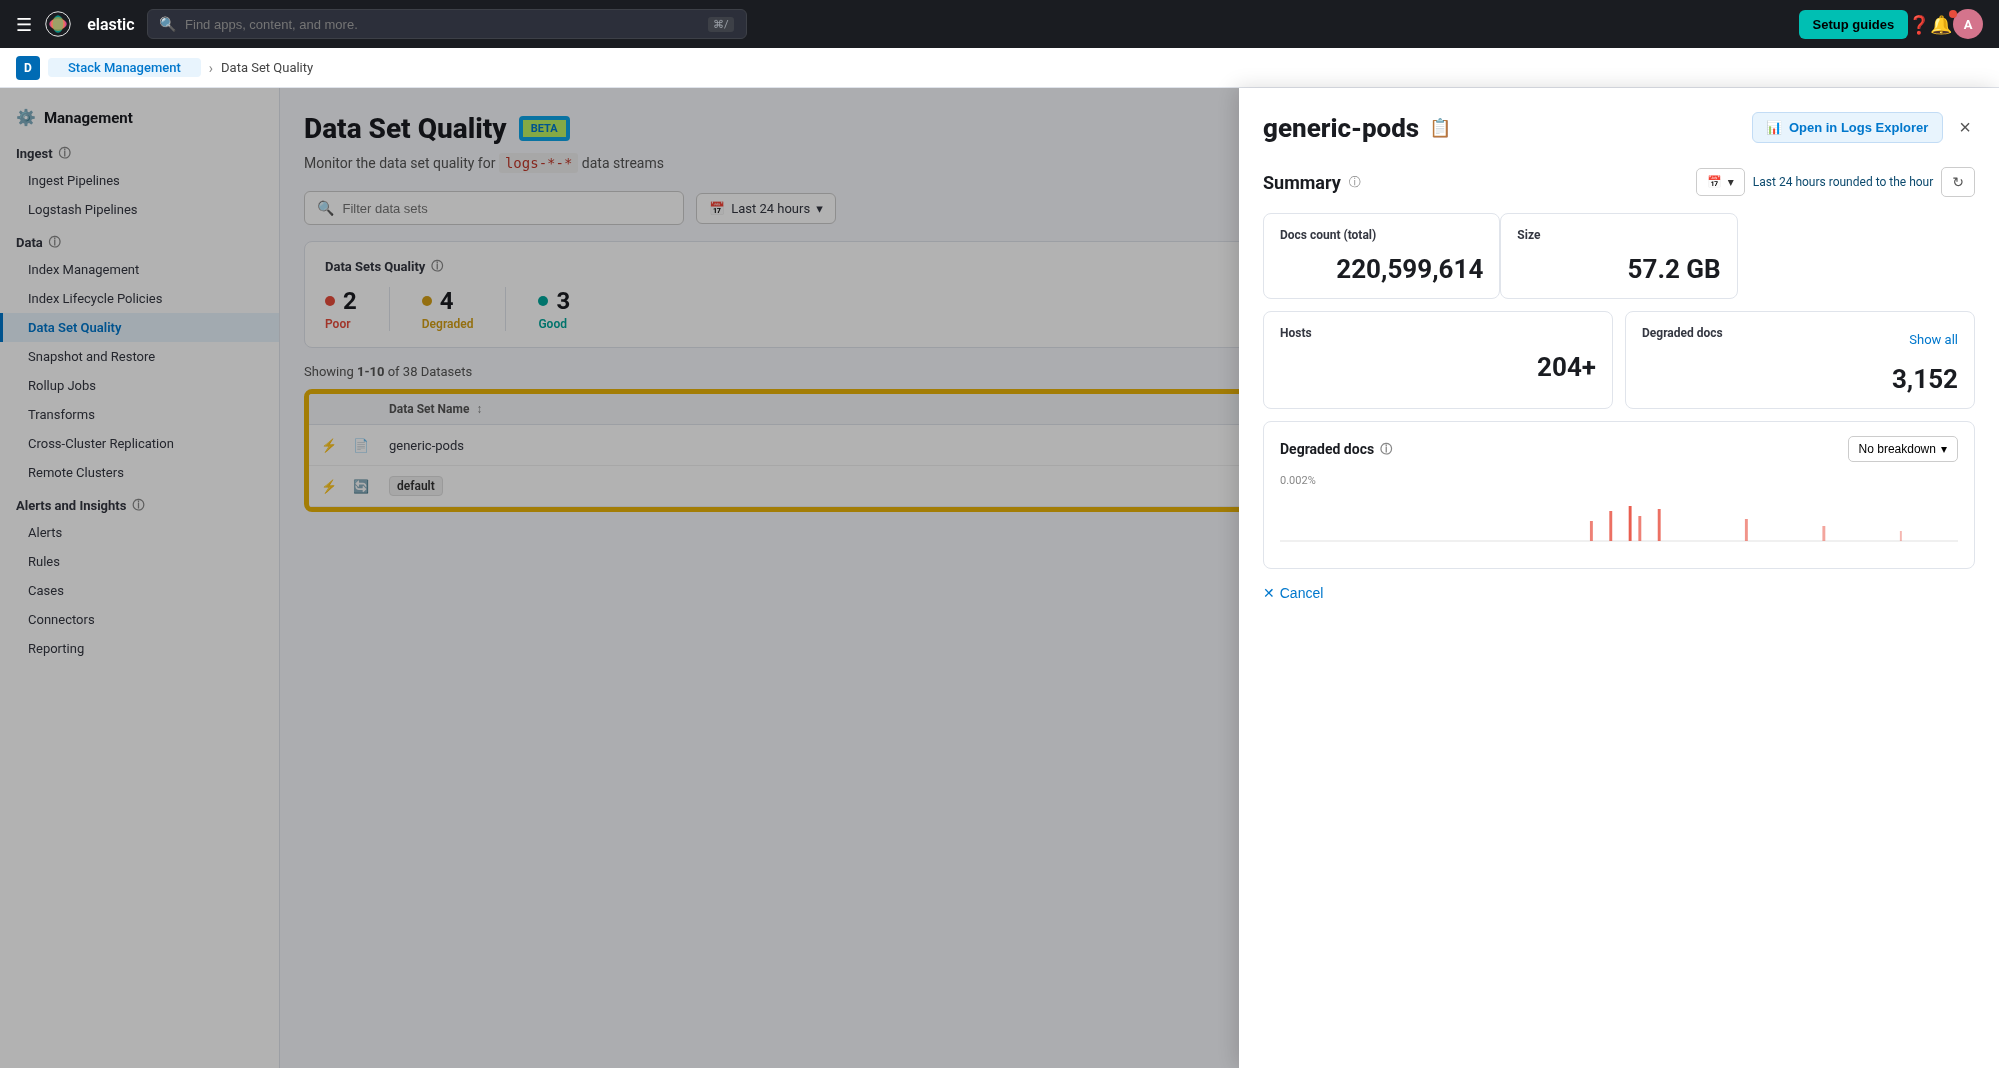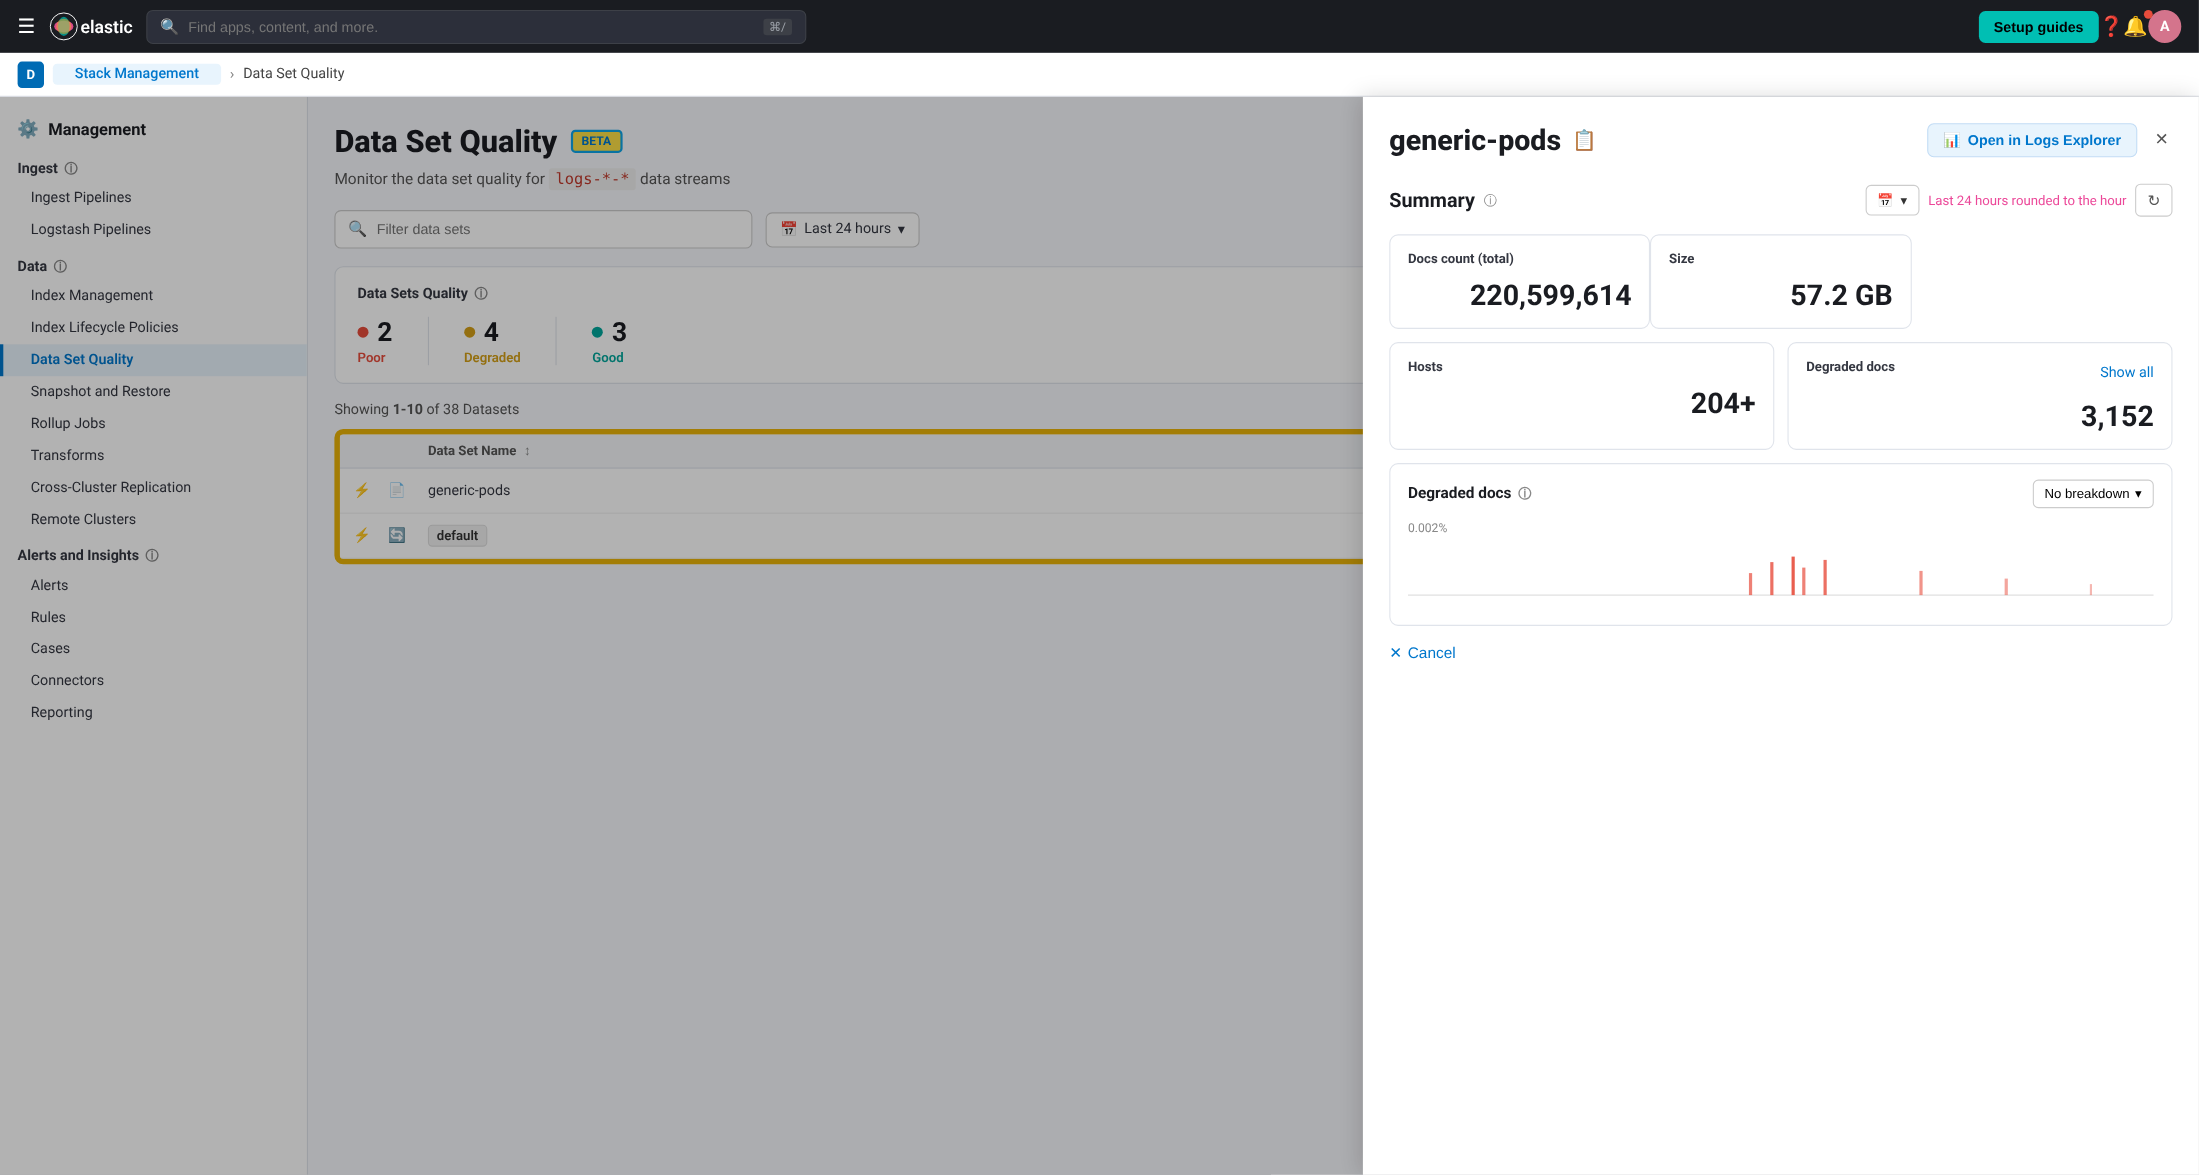--- a/index.html
+++ b/index.html
@@ -11,7 +11,7 @@
       padding: 0 16px; gap: 12px; position: fixed; top: 0; left: 0; right: 0; z-index: 100;
     }
     .hamburger { color: #fff; font-size: 18px; cursor: pointer; }
-    .elastic-logo { display: flex; align-items: center; gap: 1px; color: #fff; font-size: 16px; font-weight: 600; }
+    .elastic-logo { display: flex; align-items: center; gap: 15px; color: #fff; font-size: 16px; font-weight: 600; }
     .elastic-logo .logo-icon { width: 28px; height: 28px; }
     .search-bar {
       flex: 1; max-width: 600px; display: flex; align-items: center;

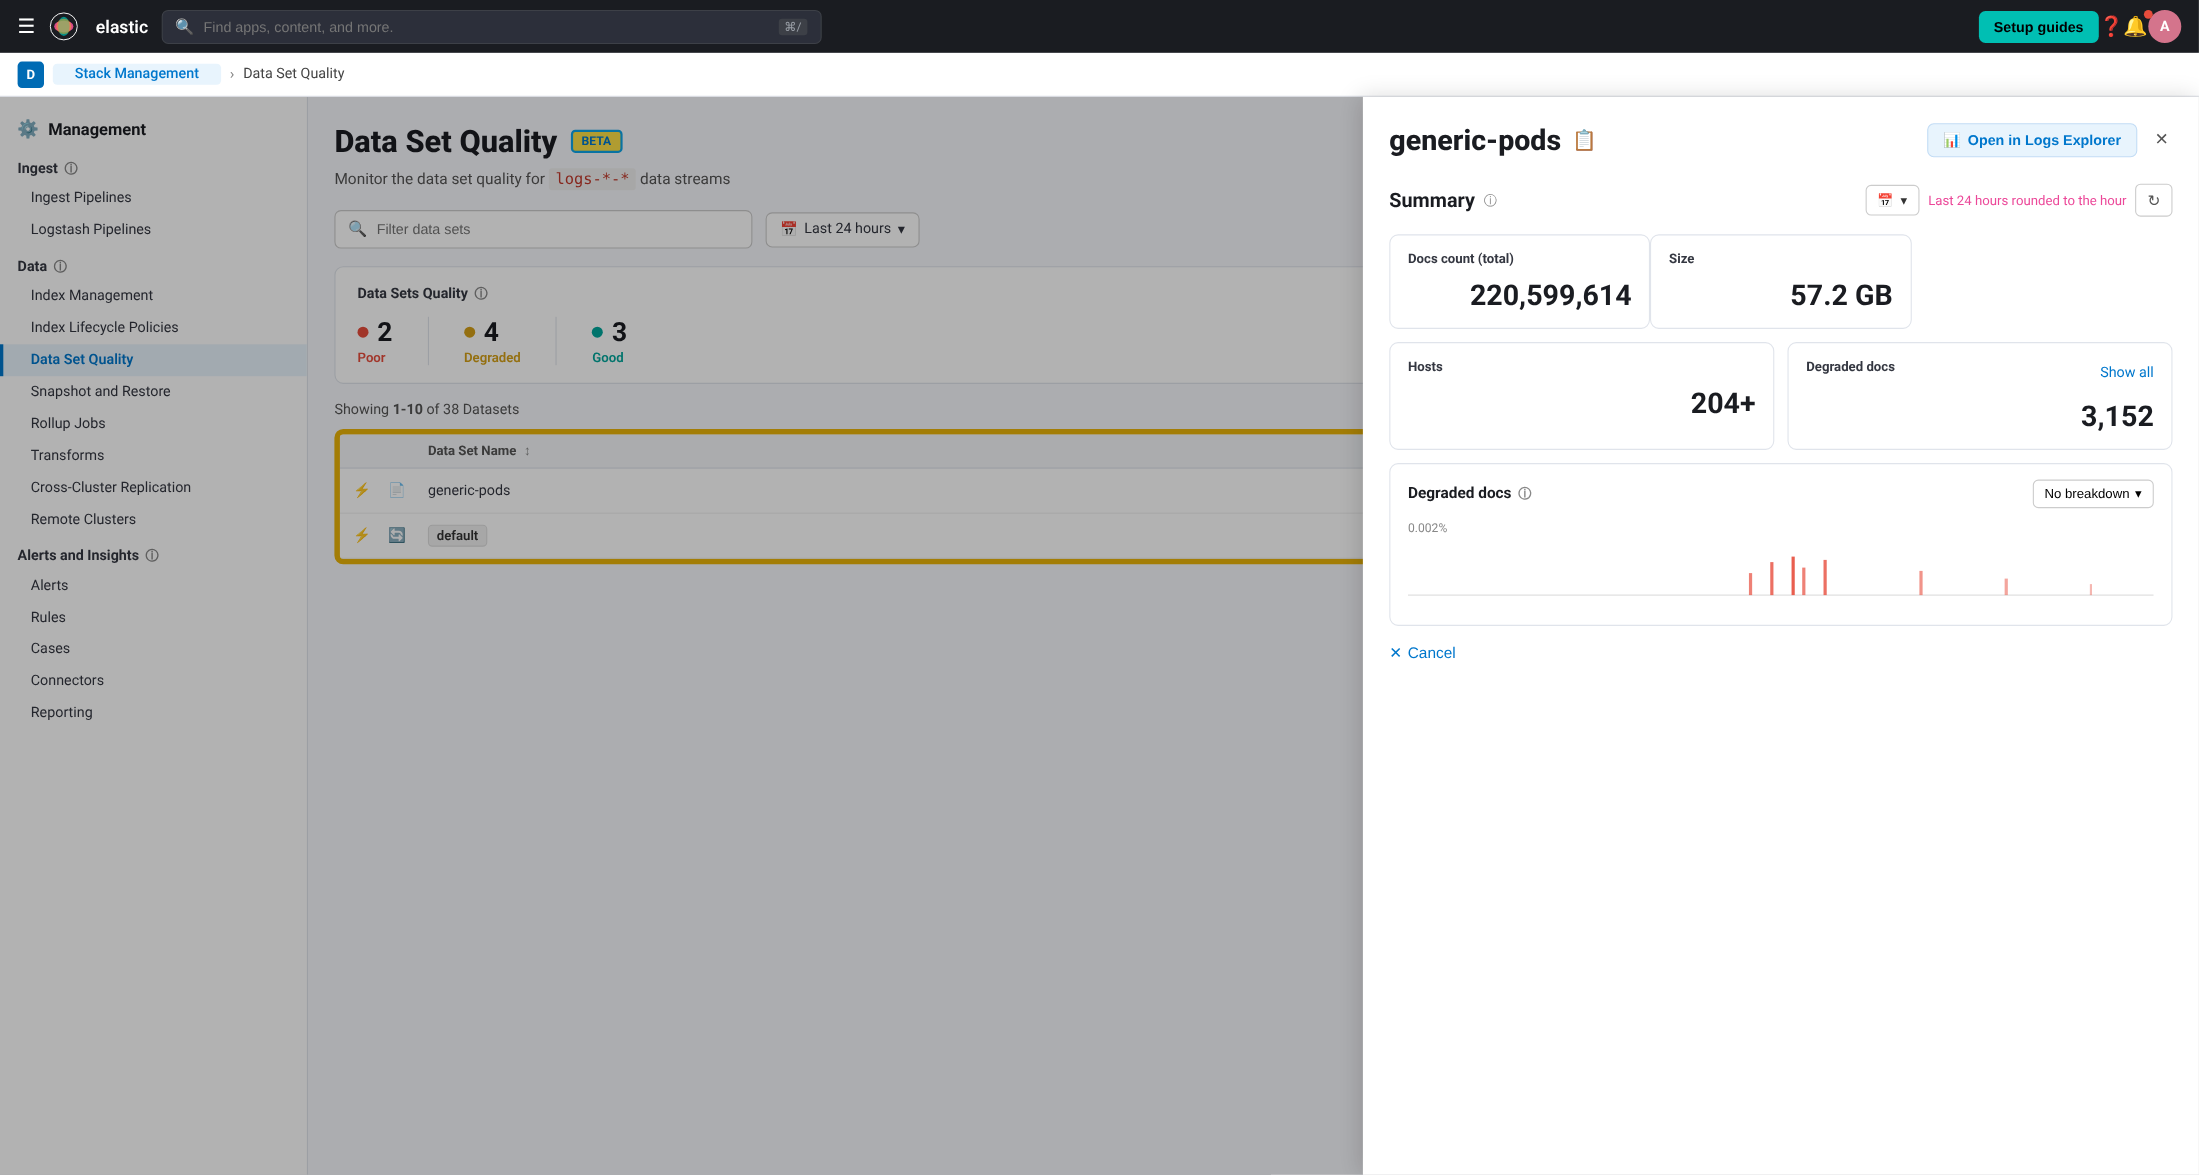--- a/index.html
+++ b/index.html
@@ -72,7 +72,7 @@
     }
     .page-title-row { display: flex; align-items: center; gap: 12px; margin-bottom: 10px; }
     .page-title { font-size: 28px; font-weight: 800; color: #1a1c21; }
-    .beta-badge { background: #fde047; color: #0077cc; border: 2px solid #0ea5e9; border-radius: 4px; padding: 2px 8px; font-size: 11px; font-weight: 700; }
+    .beta-badge { background: #bef264; color: #0077cc; border: 4px solid #0ea5e9; border-radius: 4px; padding: 2px 8px; font-size: 11px; font-weight: 700; }
     .page-desc { font-size: 14px; color: #555; margin-bottom: 20px; }
     .logs-pattern { background: #f0f0f0; font-family: monospace; padding: 2px 6px; border-radius: 3px; color: #c0392b; }
     .toolbar { display: flex; align-items: center; gap: 12px; margin-bottom: 16px; }

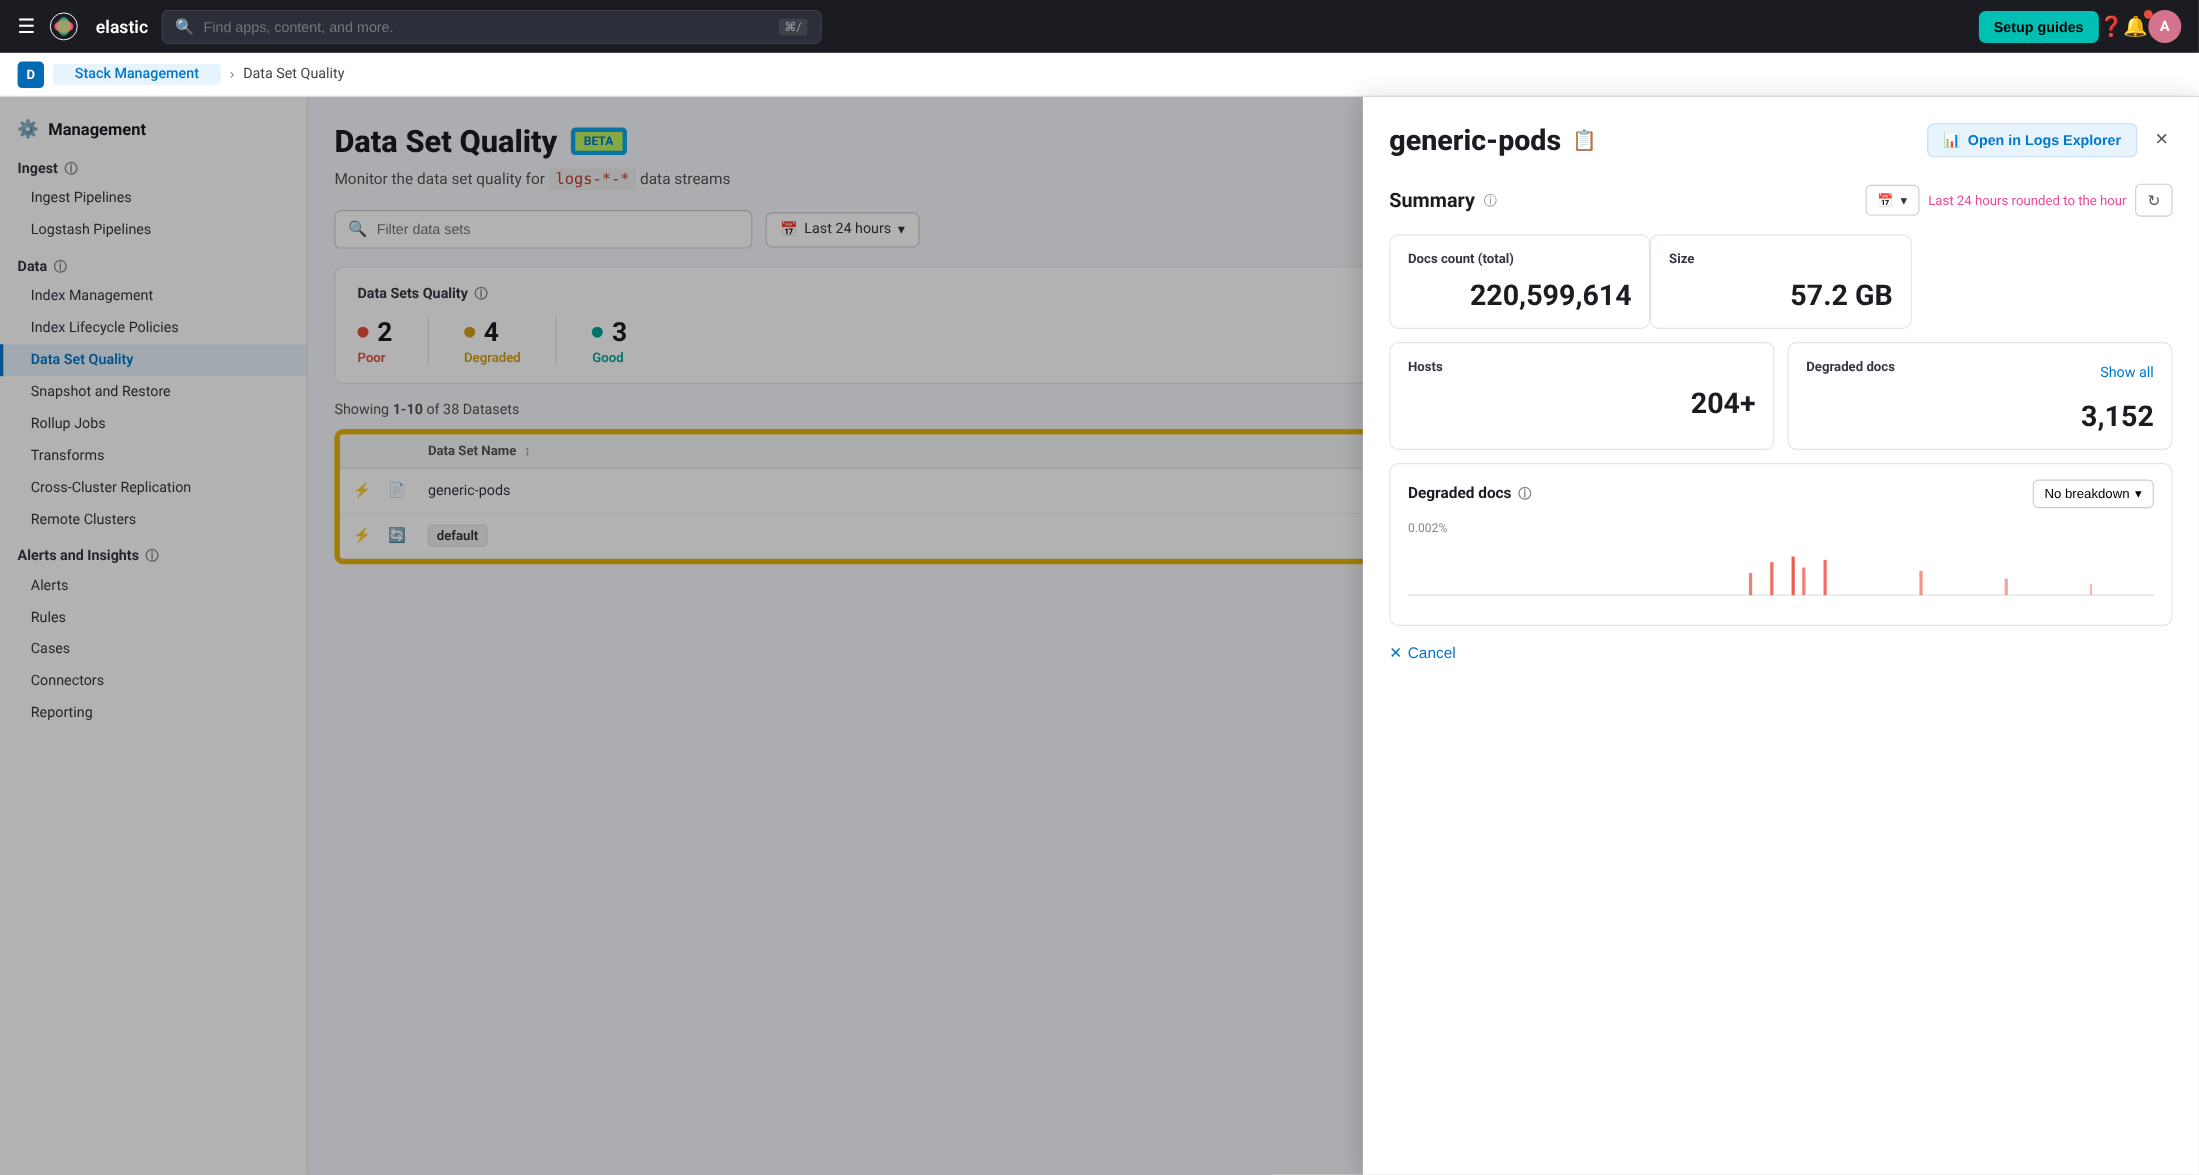--- a/index.html
+++ b/index.html
@@ -352,7 +352,7 @@
         <span>📅</span>
         <span>▾</span>
       </div>
-      <span style="font-size:12px;color:#ec4899;">Last 24 hours rounded to the hour</span>
+      <span style="font-size:12px;color:#0c4a6e;">Last 24 hours rounded to the hour</span>
       <button class="refresh-btn">↻</button>
     </div>
   </div>

